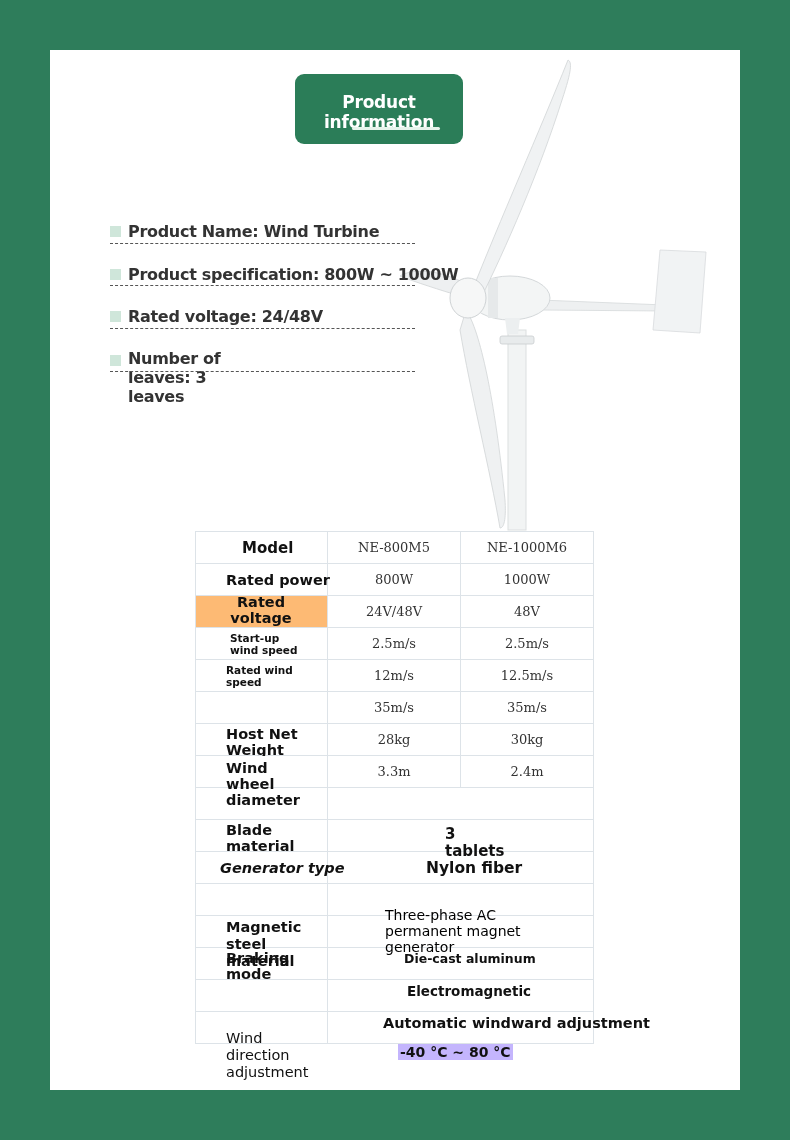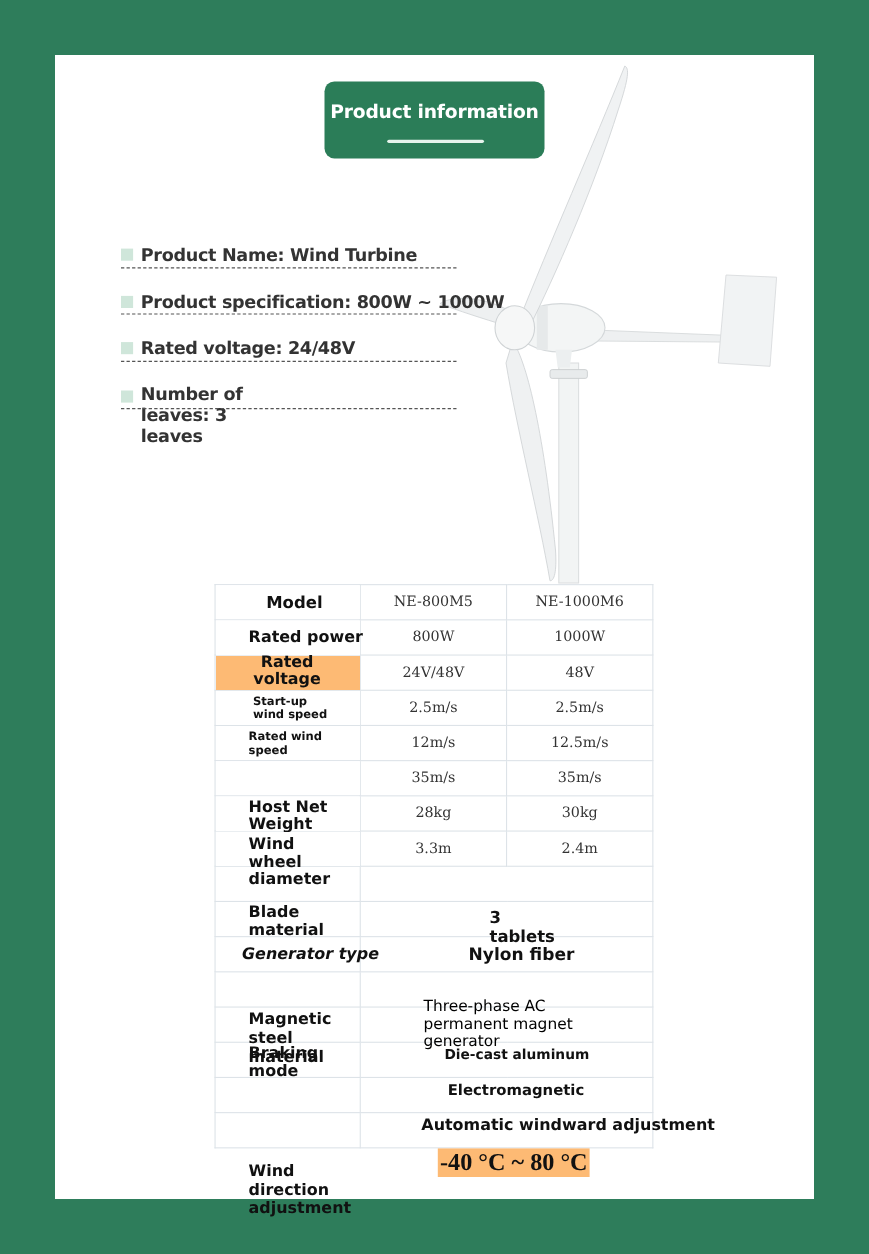--- a/index.html
+++ b/index.html
@@ -5,7 +5,7 @@
   html, body { margin:0; padding:0; }
   body { width:790px; height:1140px; background:#2e7d5b; position:relative; overflow:hidden; font-family:"Liberation Sans", sans-serif; }
   .panel { position:absolute; left:50px; top:50px; width:690px; height:1040px; background:#ffffff; }
-  .header-badge { position:absolute; left:295px; top:74px; width:200px; height:70px; background:#2b7d58; border-radius:9px; }
+  .header-badge { position:absolute; left:295px; top:74px; width:168px; height:70px; background:#2b7d58; border-radius:9px; }
   .header-badge .title { position:absolute; left:0; right:0; top:18px; text-align:center; color:#ffffff; font-weight:bold; font-size:17px; letter-spacing:-0.2px; font-family:"DejaVu Sans", sans-serif; }
   .header-badge .underline { position:absolute; left:57px; top:53px; width:88px; height:3px; background:#e6f4ec; border-radius:2px; }
 

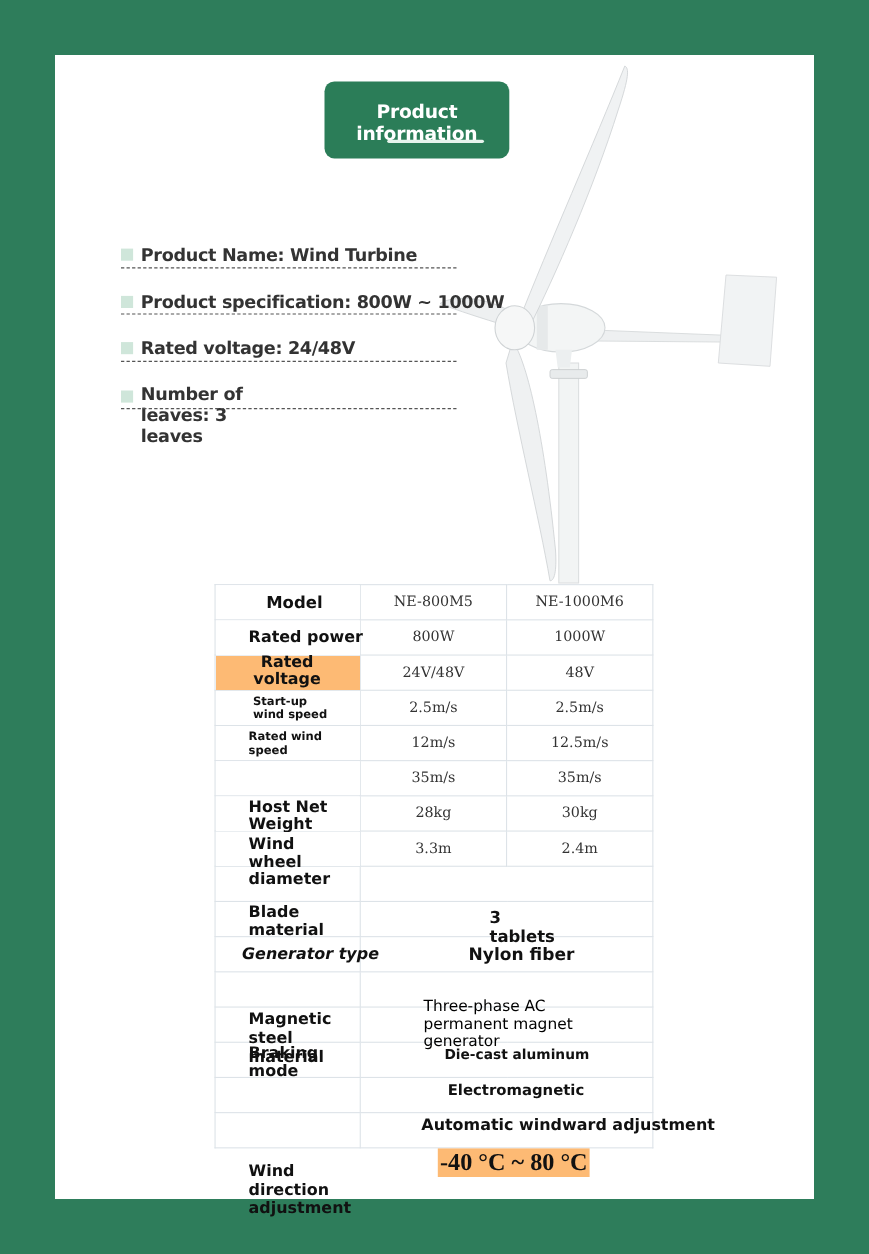--- a/index.html
+++ b/index.html
@@ -191,7 +191,7 @@
 <div class="merge-text" style="left:226px;top:919px;font-weight:bold;font-size:14.5px;line-height:17px;width:80px;">Magnetic steel material</div>
 <div class="merge-text" style="left:404px;top:951px;font-weight:bold;font-size:12.5px;">Die-cast aluminum</div>
 <div class="merge-text" style="left:407px;top:983px;font-weight:bold;font-size:13.5px;">Electromagnetic</div>
-<div class="merge-text" style="left:226px;top:1057px;font-weight:bold;font-size:14.5px;line-height:17px;width:100px;">Wind direction adjustment</div>
+<div class="merge-text" style="left:226px;top:1030px;font-weight:normal;font-size:14.5px;line-height:17px;width:100px;">Wind direction adjustment</div>
 <div class="merge-text" style="left:383px;top:1015px;font-weight:bold;font-size:14.5px;white-space:nowrap;">Automatic windward adjustment</div>
 <div class="merge-text" style="left:398px;top:1044px;font-weight:bold;font-size:22px;white-space:nowrap;background:#fdba74;padding:0 2px;font-family:Liberation Serif, serif;">-40 °C ~ 80 °C</div>
 

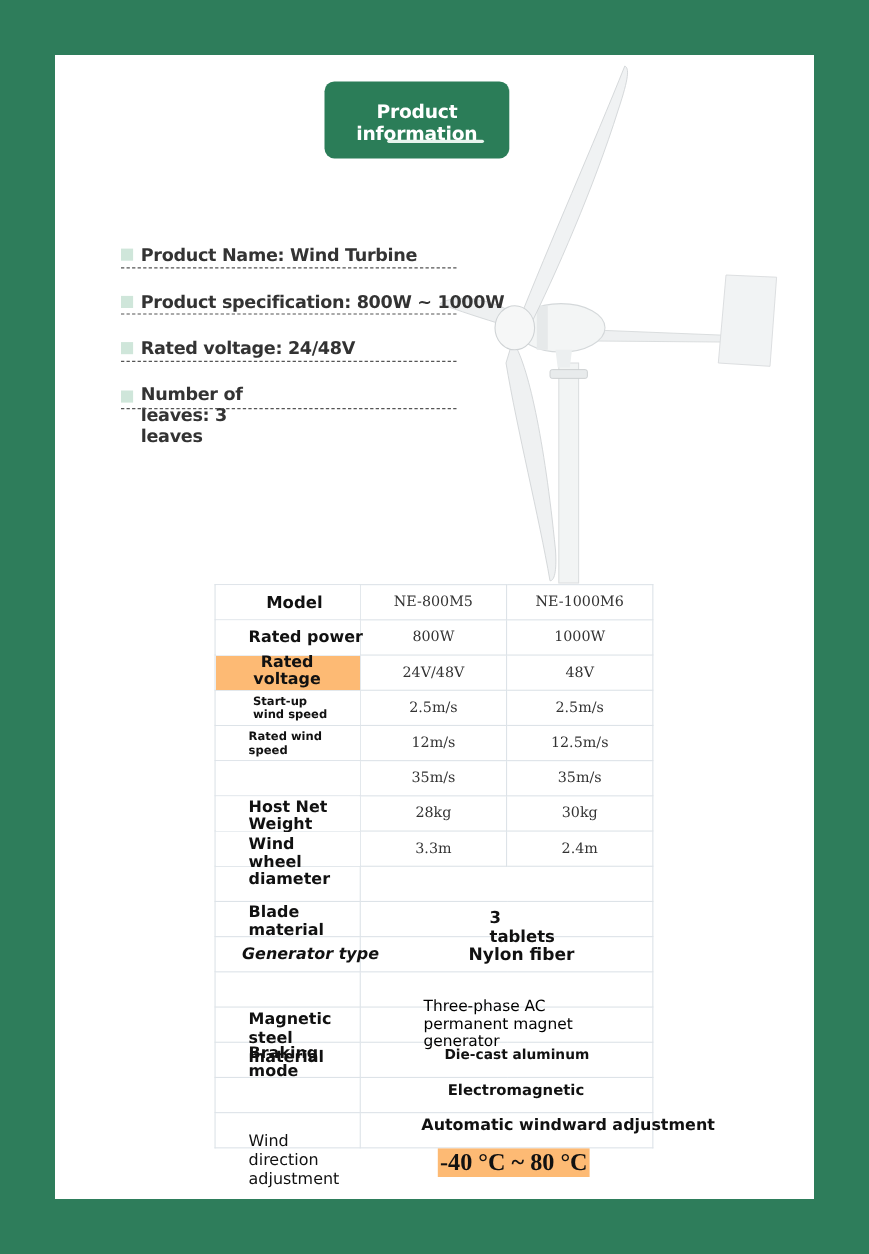--- a/index.html
+++ b/index.html
@@ -193,6 +193,6 @@
 <div class="merge-text" style="left:407px;top:983px;font-weight:bold;font-size:13.5px;">Electromagnetic</div>
 <div class="merge-text" style="left:226px;top:1030px;font-weight:normal;font-size:14.5px;line-height:17px;width:100px;">Wind direction adjustment</div>
 <div class="merge-text" style="left:383px;top:1015px;font-weight:bold;font-size:14.5px;white-space:nowrap;">Automatic windward adjustment</div>
-<div class="merge-text" style="left:398px;top:1044px;font-weight:bold;font-size:22px;white-space:nowrap;background:#fdba74;padding:0 2px;font-family:Liberation Serif, serif;">-40 °C ~ 80 °C</div>
+<div class="merge-text" style="left:398px;top:1044px;font-weight:bold;font-size:14px;white-space:nowrap;background:#c4b5fd;padding:0 2px;">-40 °C ~ 80 °C</div>
 
 </body></html>

